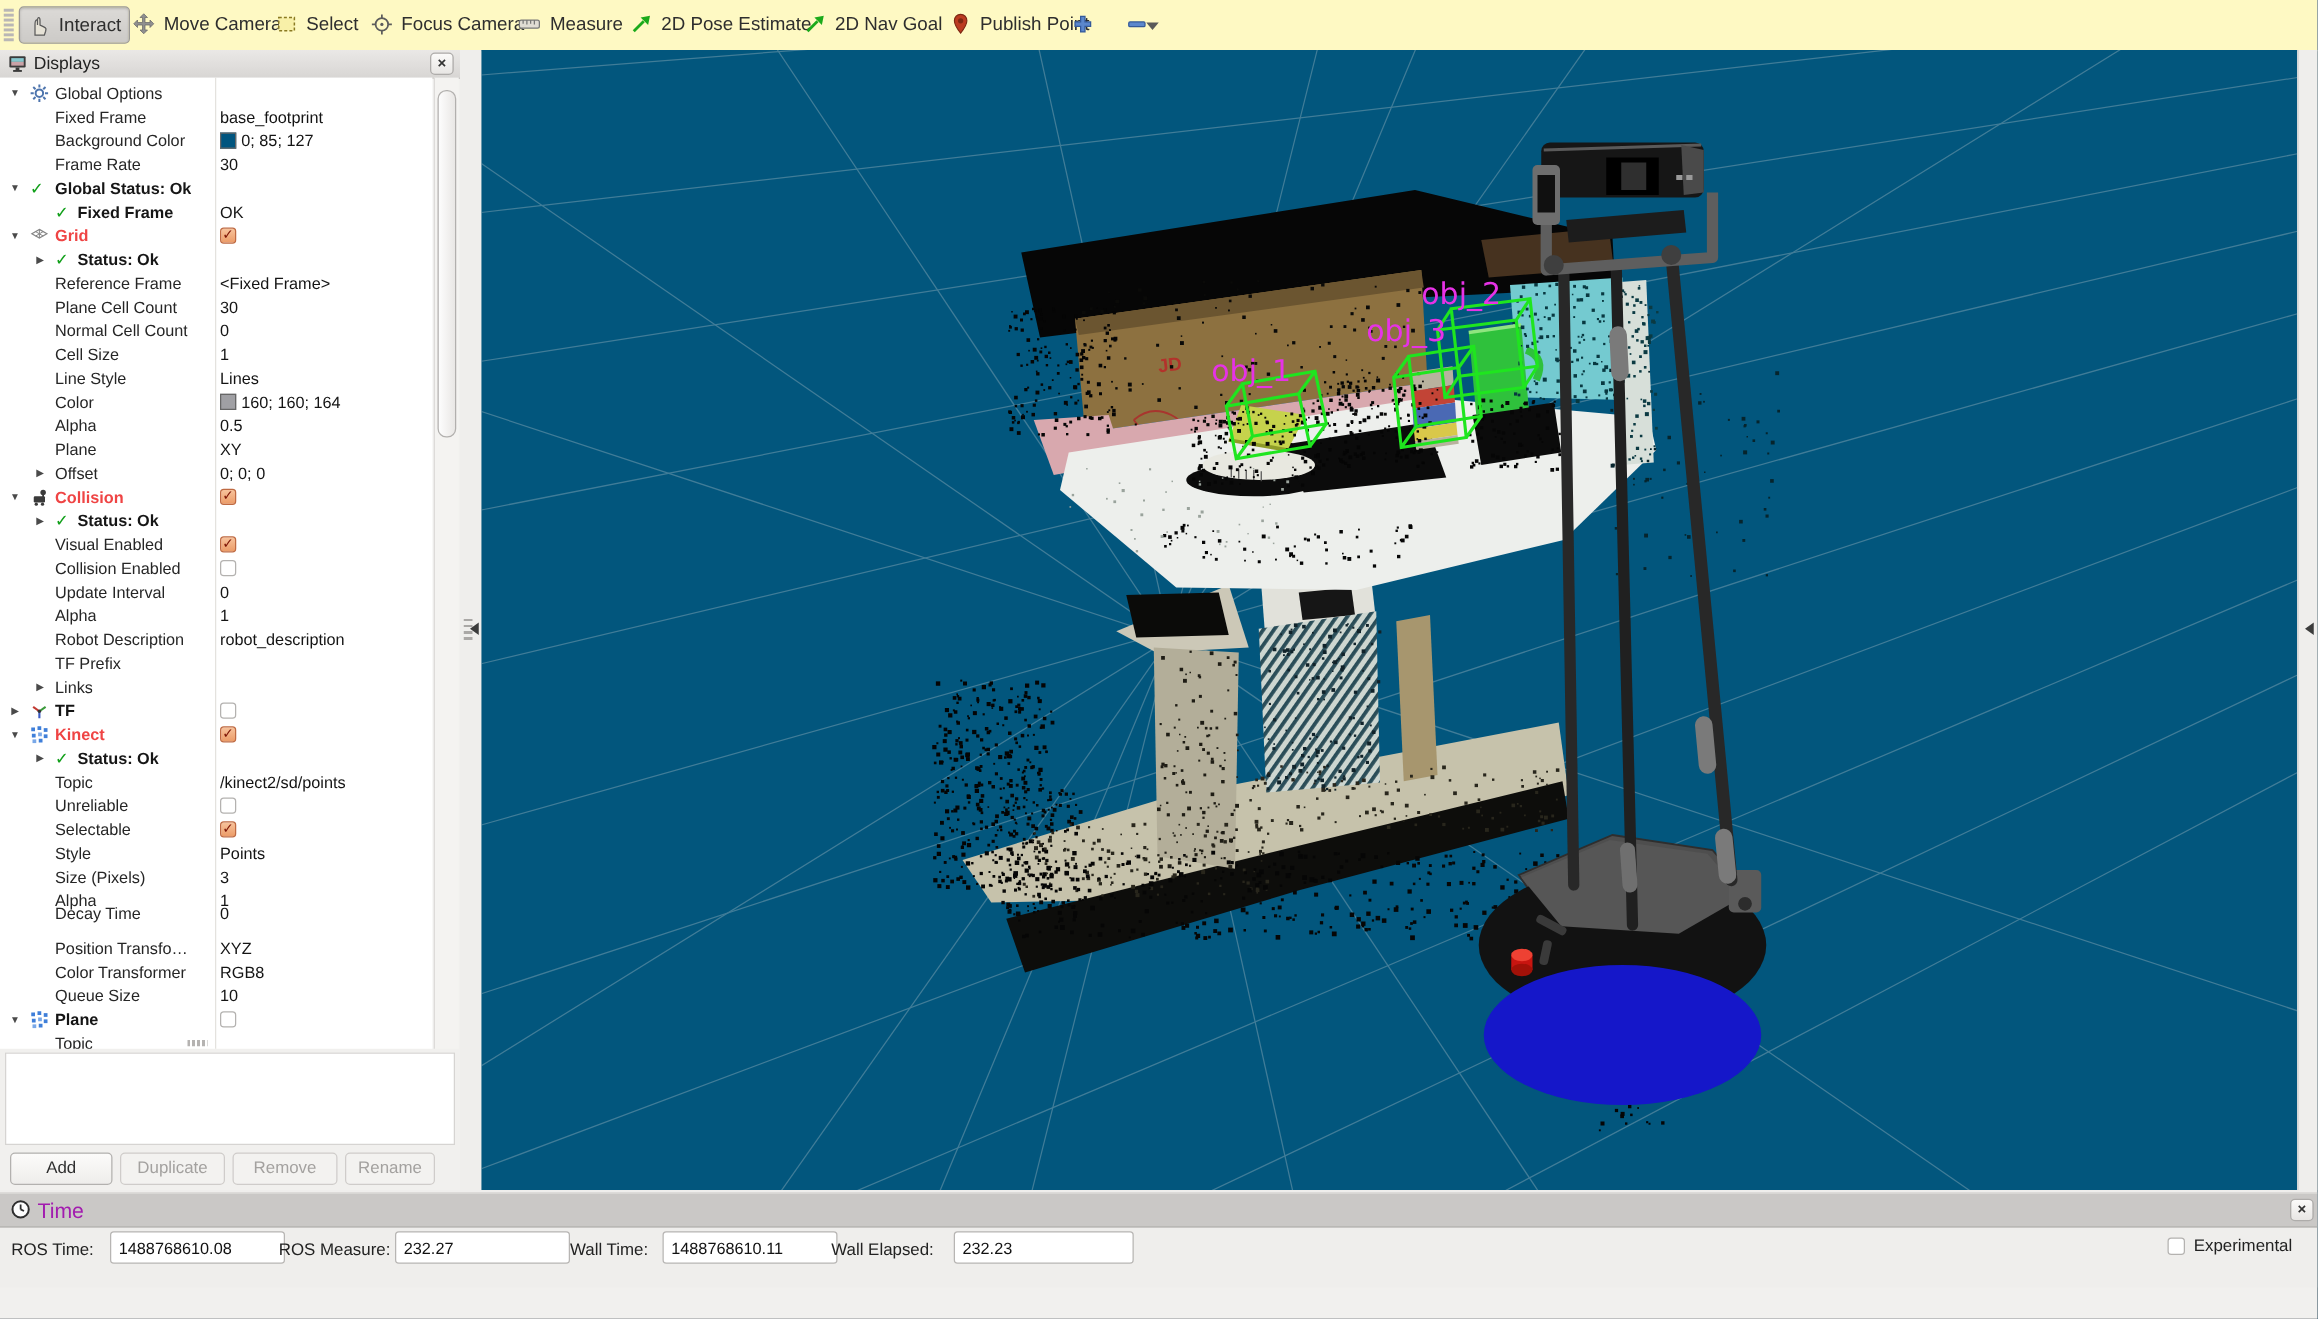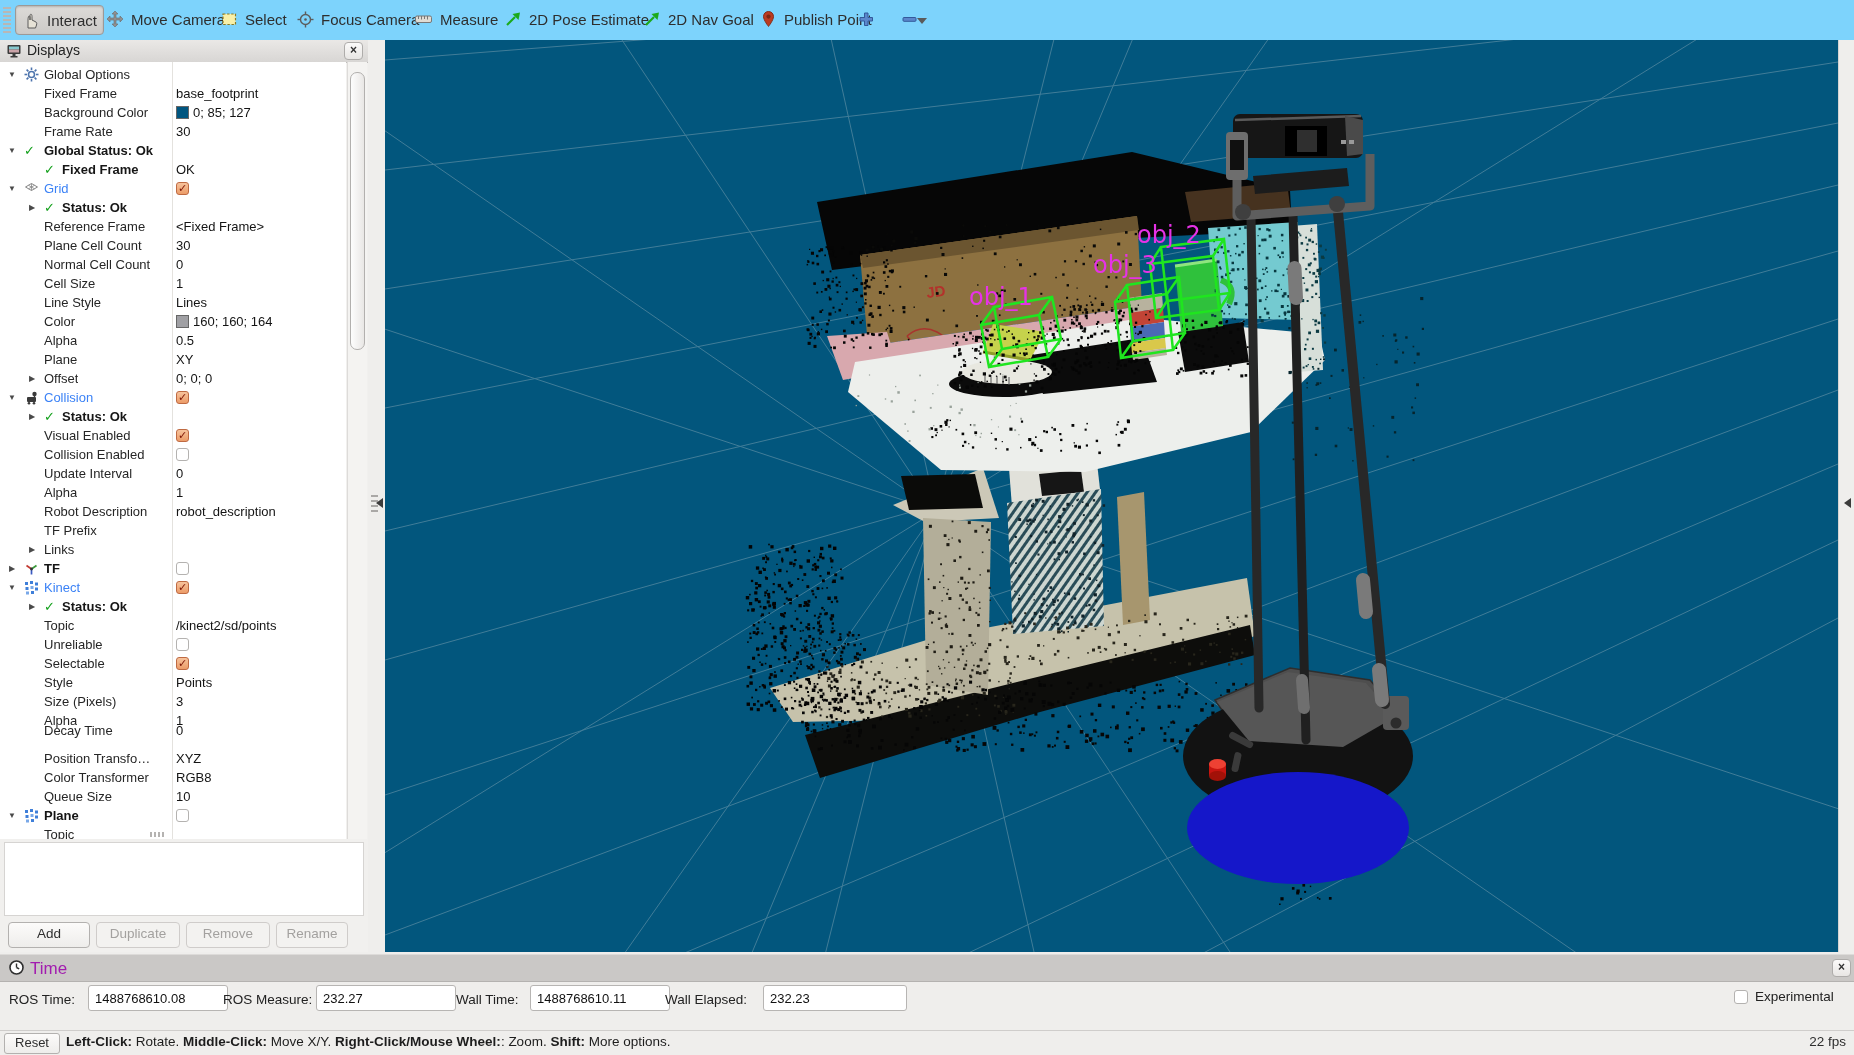--- a/index.html
+++ b/index.html
@@ -6,7 +6,7 @@
   #app{position:relative;width:1854px;height:1055px;background:#f1f0ee;overflow:hidden;
        font-family:"Liberation Sans","DejaVu Sans",sans-serif;-webkit-font-smoothing:antialiased;}
   
-  #toolbar{position:absolute;left:0;top:0;width:1854px;height:40px;background:#7dd3fc;border-bottom:1px solid #c9c7c5;}
+  #toolbar{position:absolute;left:0;top:0;width:1854px;height:40px;background:#fef9c3;border-bottom:1px solid #c9c7c5;}
   .tb-grip{position:absolute;left:3px;top:7px;width:8px;height:26px;
     background:repeating-linear-gradient(#b9b7b5 0 2px,transparent 2px 4px);
     background-size:2px 100%;background-repeat:repeat-x;background-position:0 0, 5px 0;}

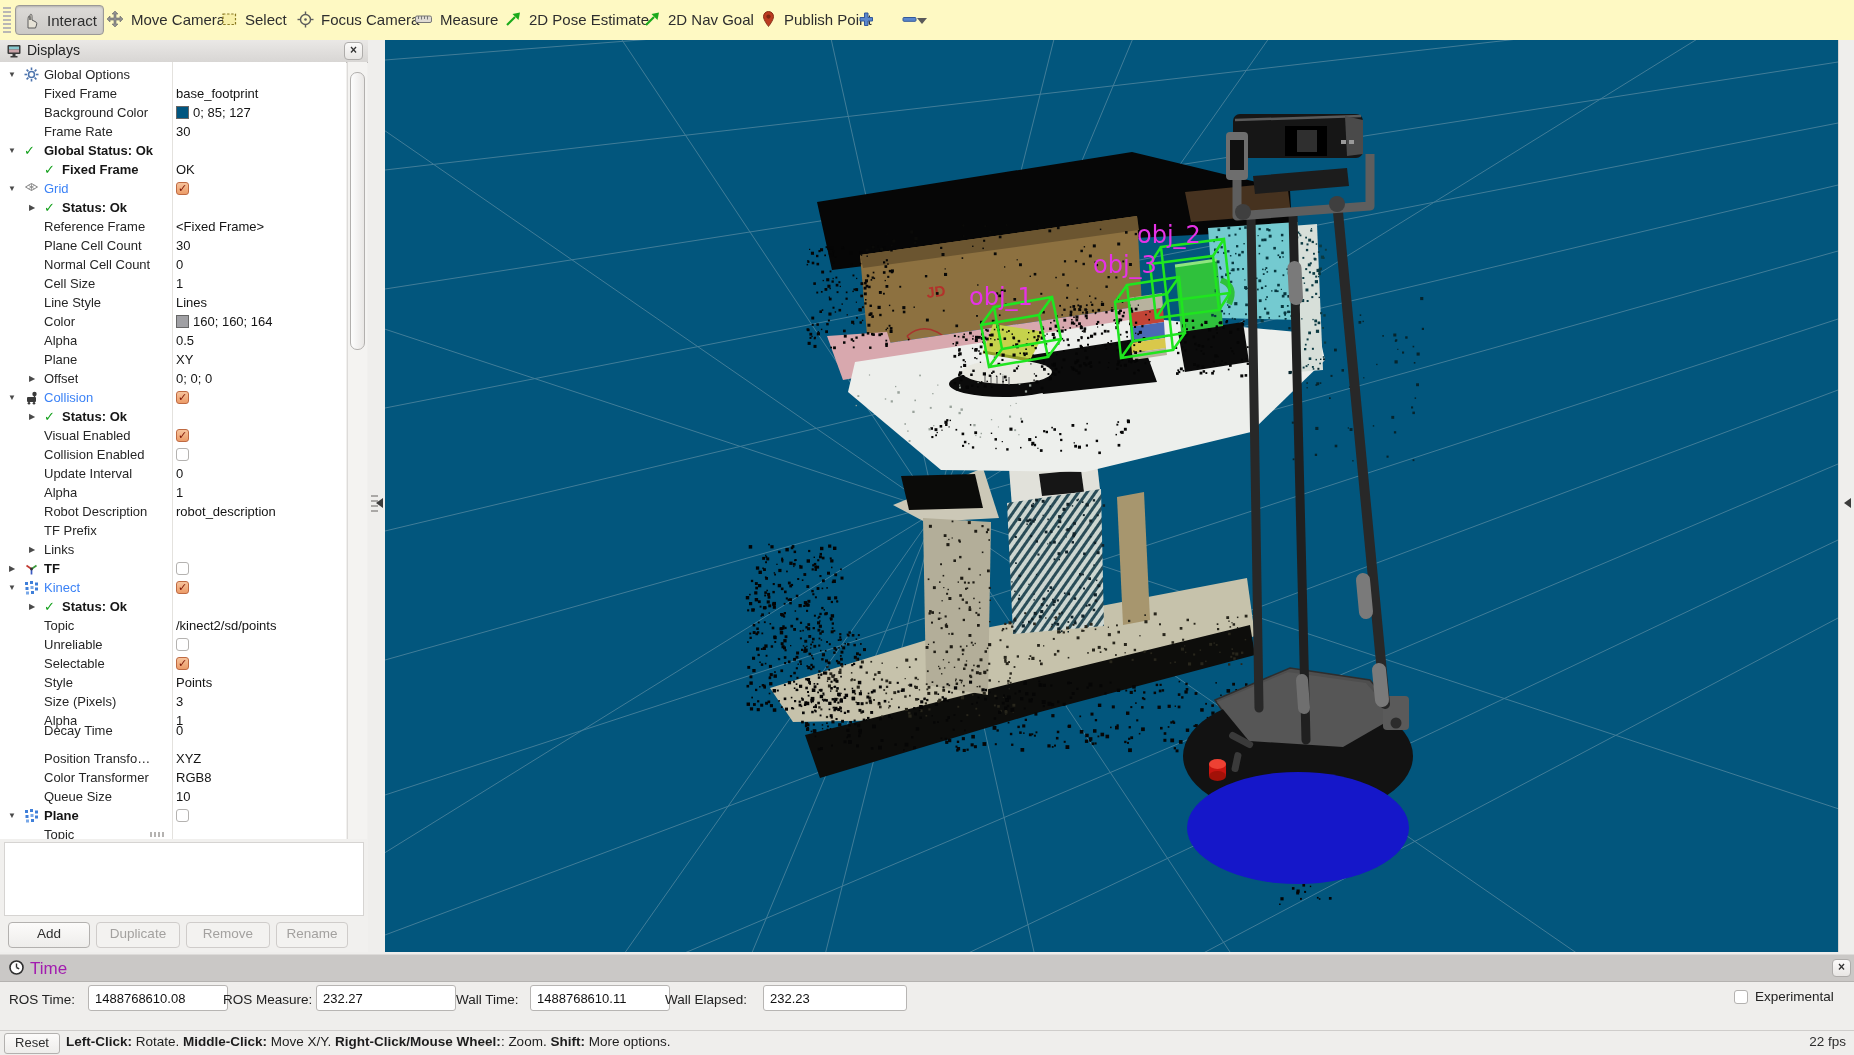--- a/index.html
+++ b/index.html
@@ -32,7 +32,7 @@
   .trow .arr{position:absolute;top:0;font-size:8px;color:#4a4a4a;width:12px;text-align:center;}
   .trow .ticon{position:absolute;top:2px;width:15px;height:15px;}
   .trow .lbl{position:absolute;top:0;white-space:nowrap;overflow:hidden;max-width:126px;}
-  .lbl.blue{color:#3b82f6;font-weight:normal;}
+  .lbl.blue{color:#ef4444;font-weight:bold;}
   .lbl.dark{color:#141414;font-weight:bold;}
   .lbl.status{color:#161616;font-weight:bold;}
   .trow .val{position:absolute;left:176px;top:0;white-space:nowrap;color:#141414;display:flex;align-items:center;height:19px;gap:4px;}

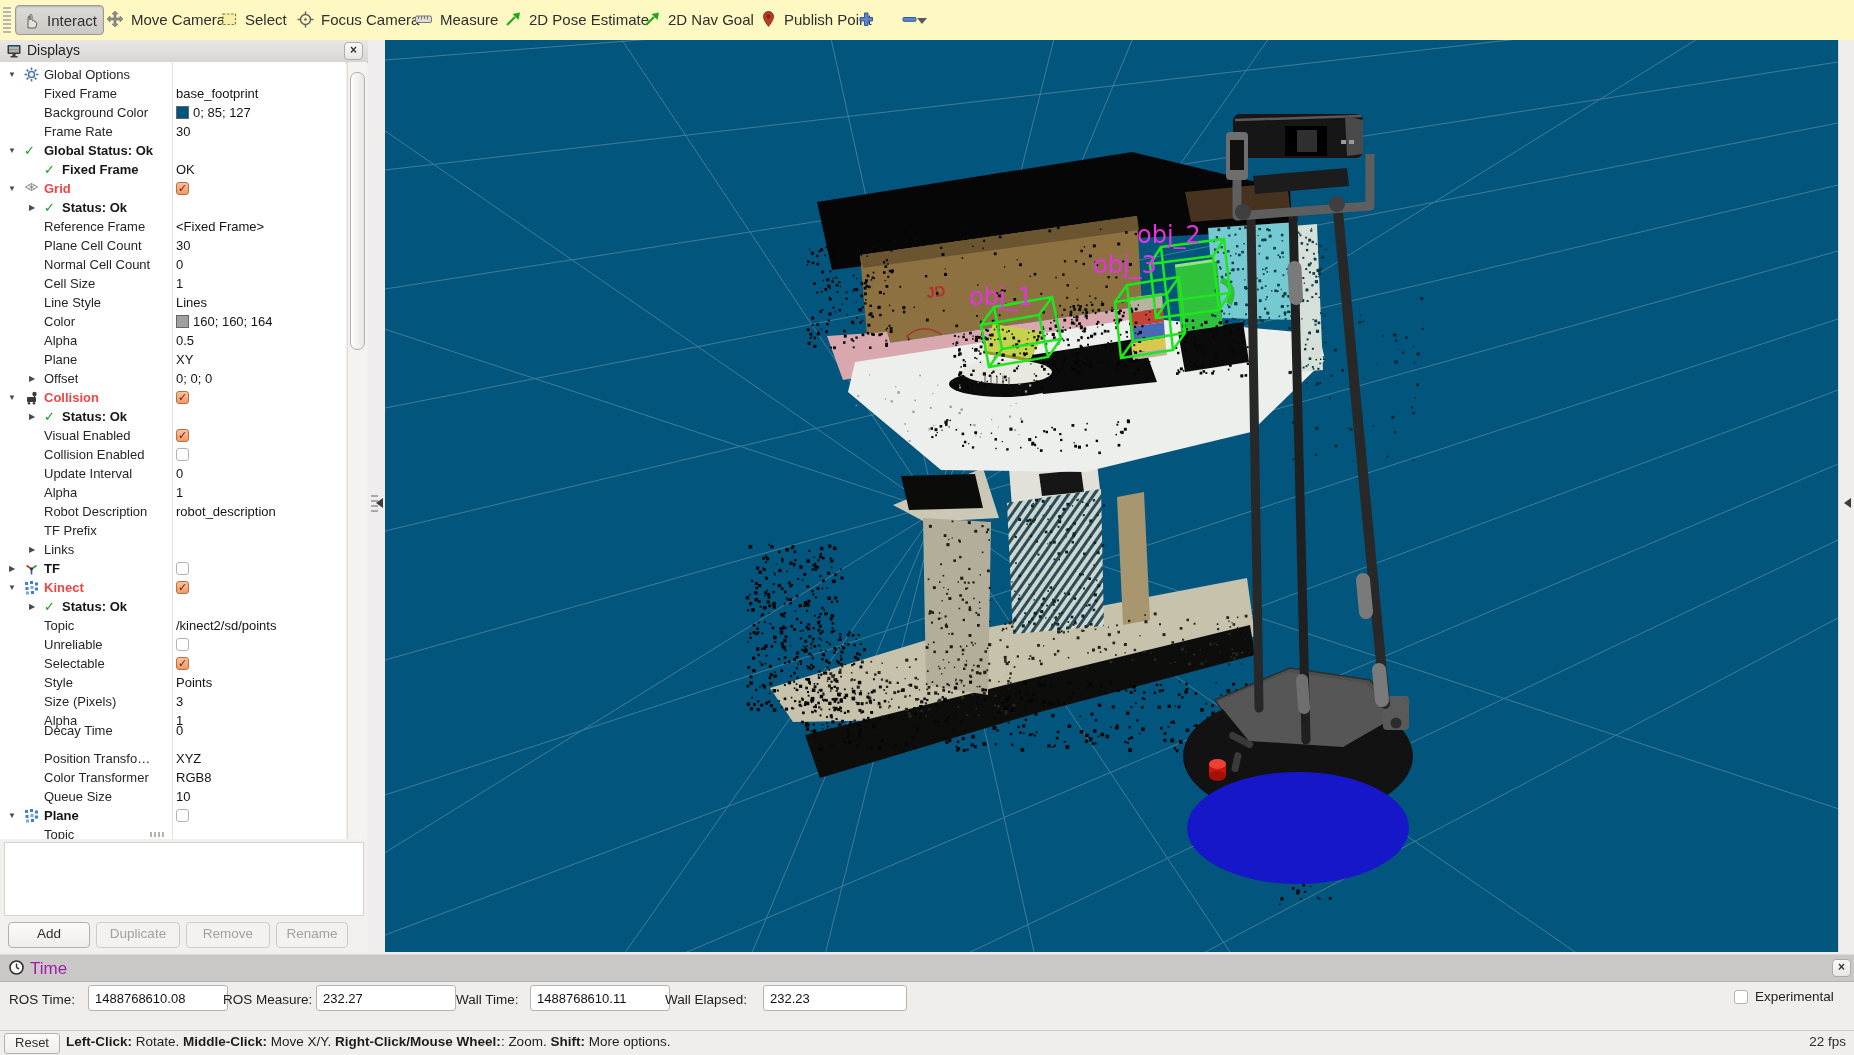--- a/index.html
+++ b/index.html
@@ -2925,11 +2925,6 @@
     </div>
   </div>
 
-  <div id="statusbar">
-    <div id="reset-btn">Reset</div>
-    <div id="helptext"><span class="b">Left-Click:</span><span> Rotate. </span><span class="b">Middle-Click:</span><span> Move X/Y. </span><span class="b">Right-Click/Mouse Wheel:</span><span>: Zoom. </span><span class="b">Shift:</span><span> More options.</span></div>
-    <div id="fps">22 fps</div>
-  </div>
 
 </div>
 

